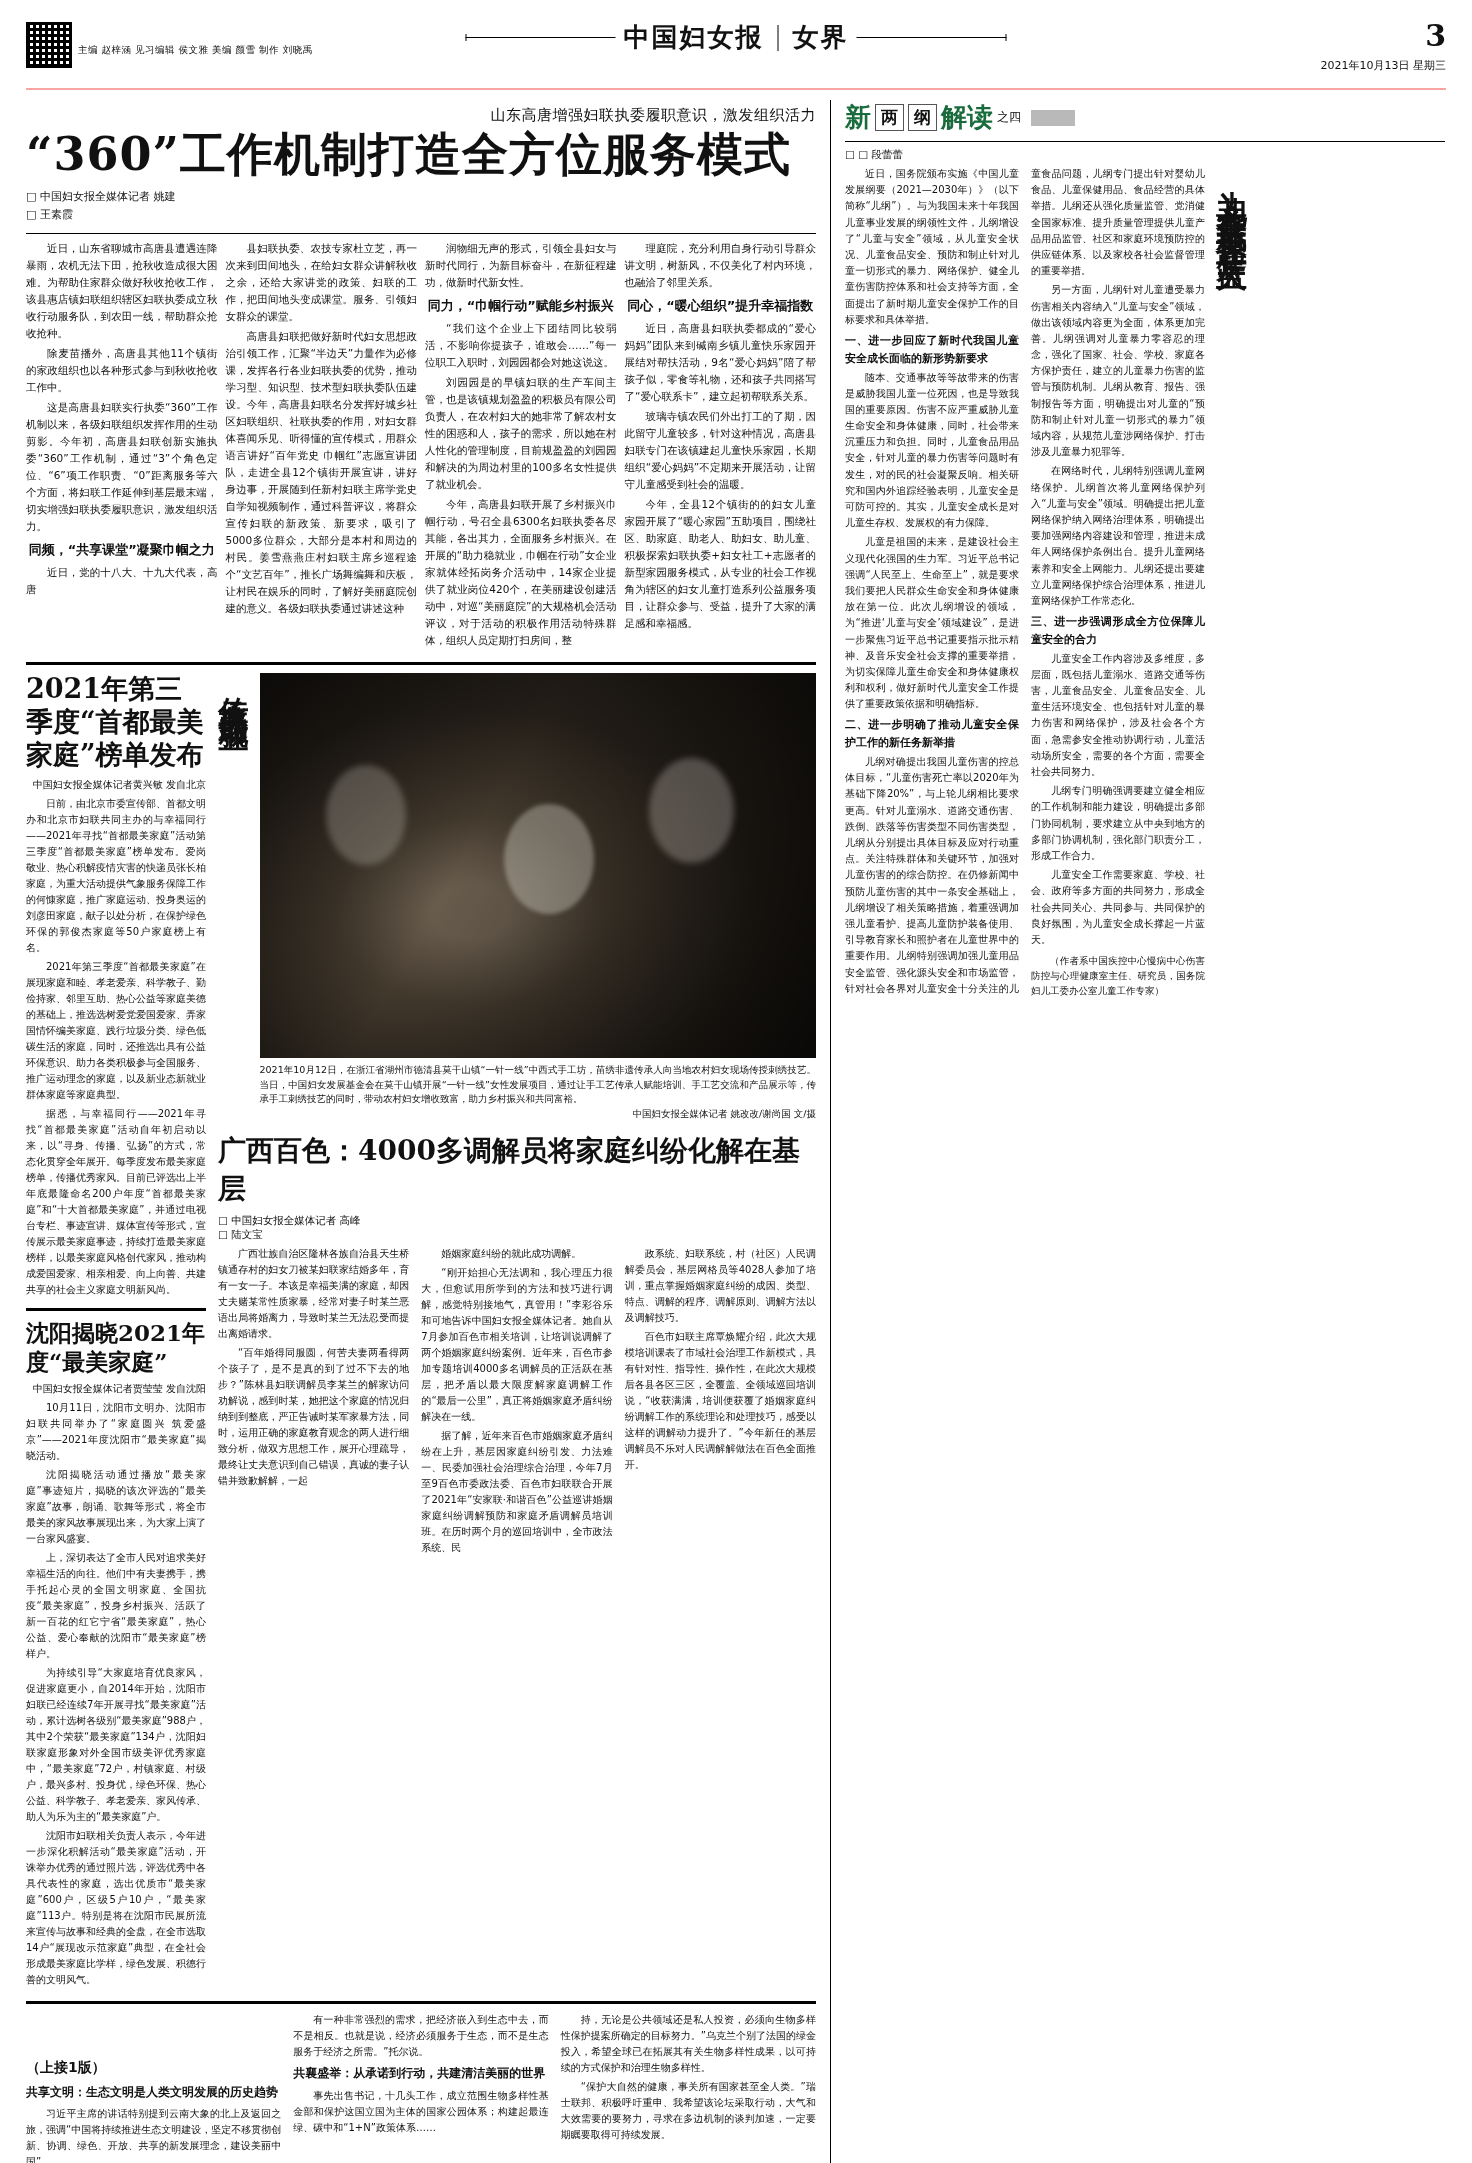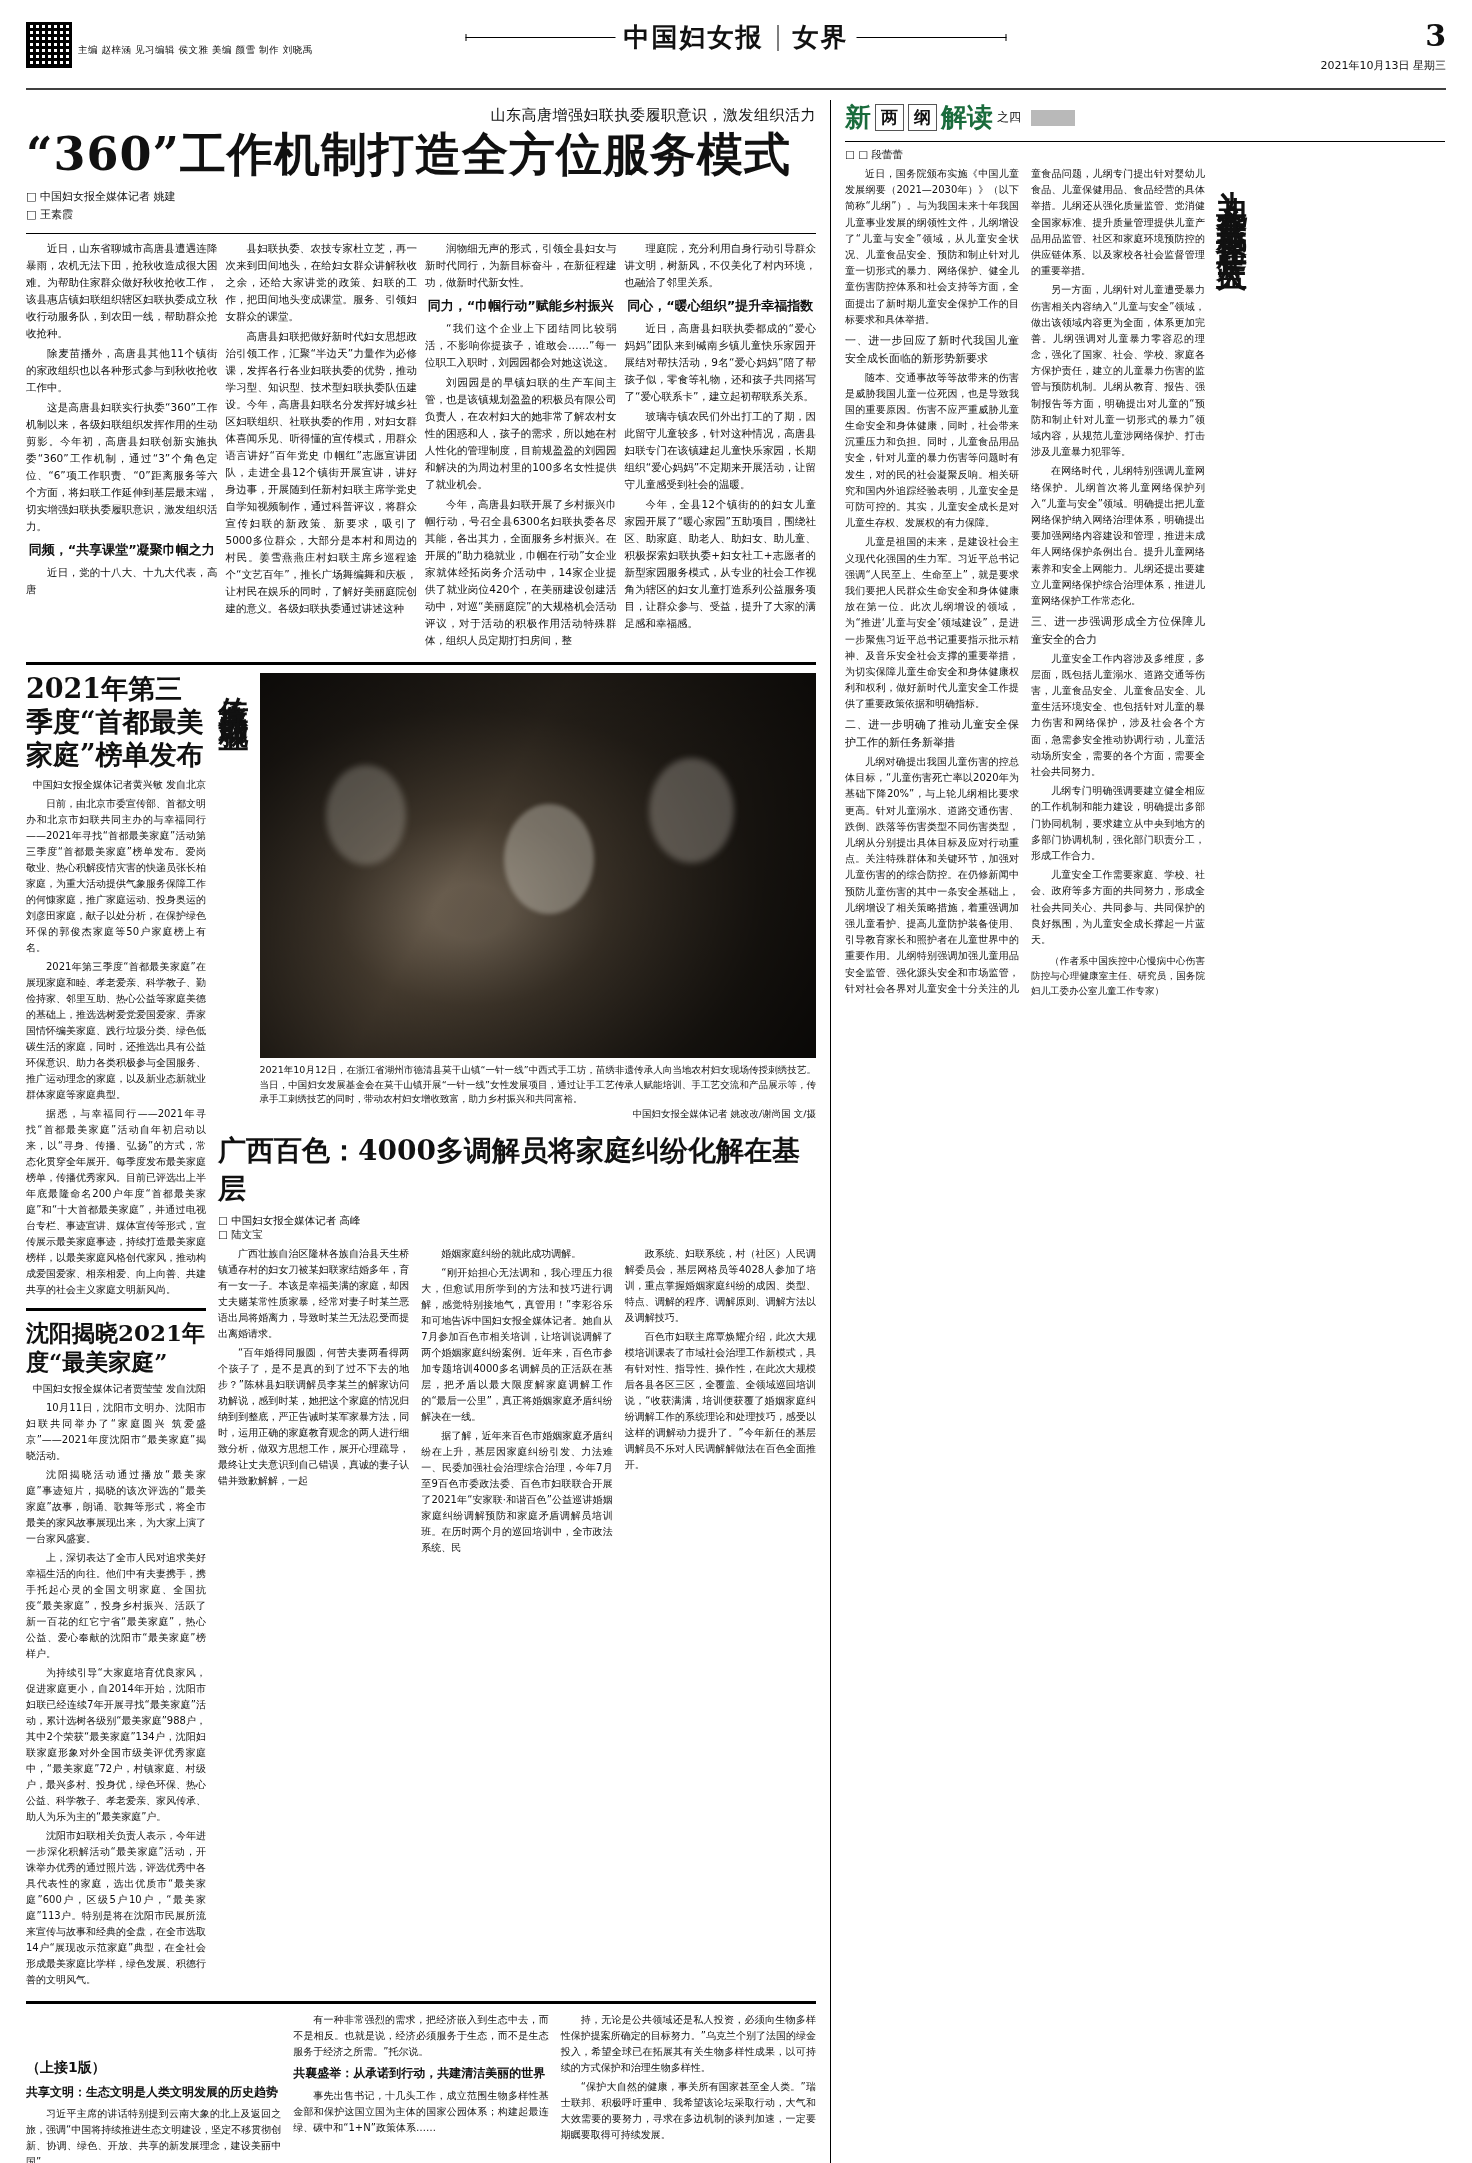--- a/index.html
+++ b/index.html
@@ -6,7 +6,7 @@
   body{width:1472px;height:2163px;font-family:"DejaVu Sans","Liberation Sans",sans-serif;color:#111;}
   .page{position:relative;width:1472px;height:2163px;box-sizing:border-box;padding:18px 26px;}
   
-  .masthead{position:relative;height:70px;border-bottom:2px solid #404040;padding-left:28px;}
+  .masthead{position:relative;height:70px;border-bottom:2px solid #fca5a5;padding-left:28px;}
   .qr{position:absolute;left:0;top:4px;width:44px;height:44px;background:
       repeating-linear-gradient(90deg,#000 0 3px,#fff 3px 6px),
       repeating-linear-gradient(0deg,#000 0 3px,#fff 3px 6px);

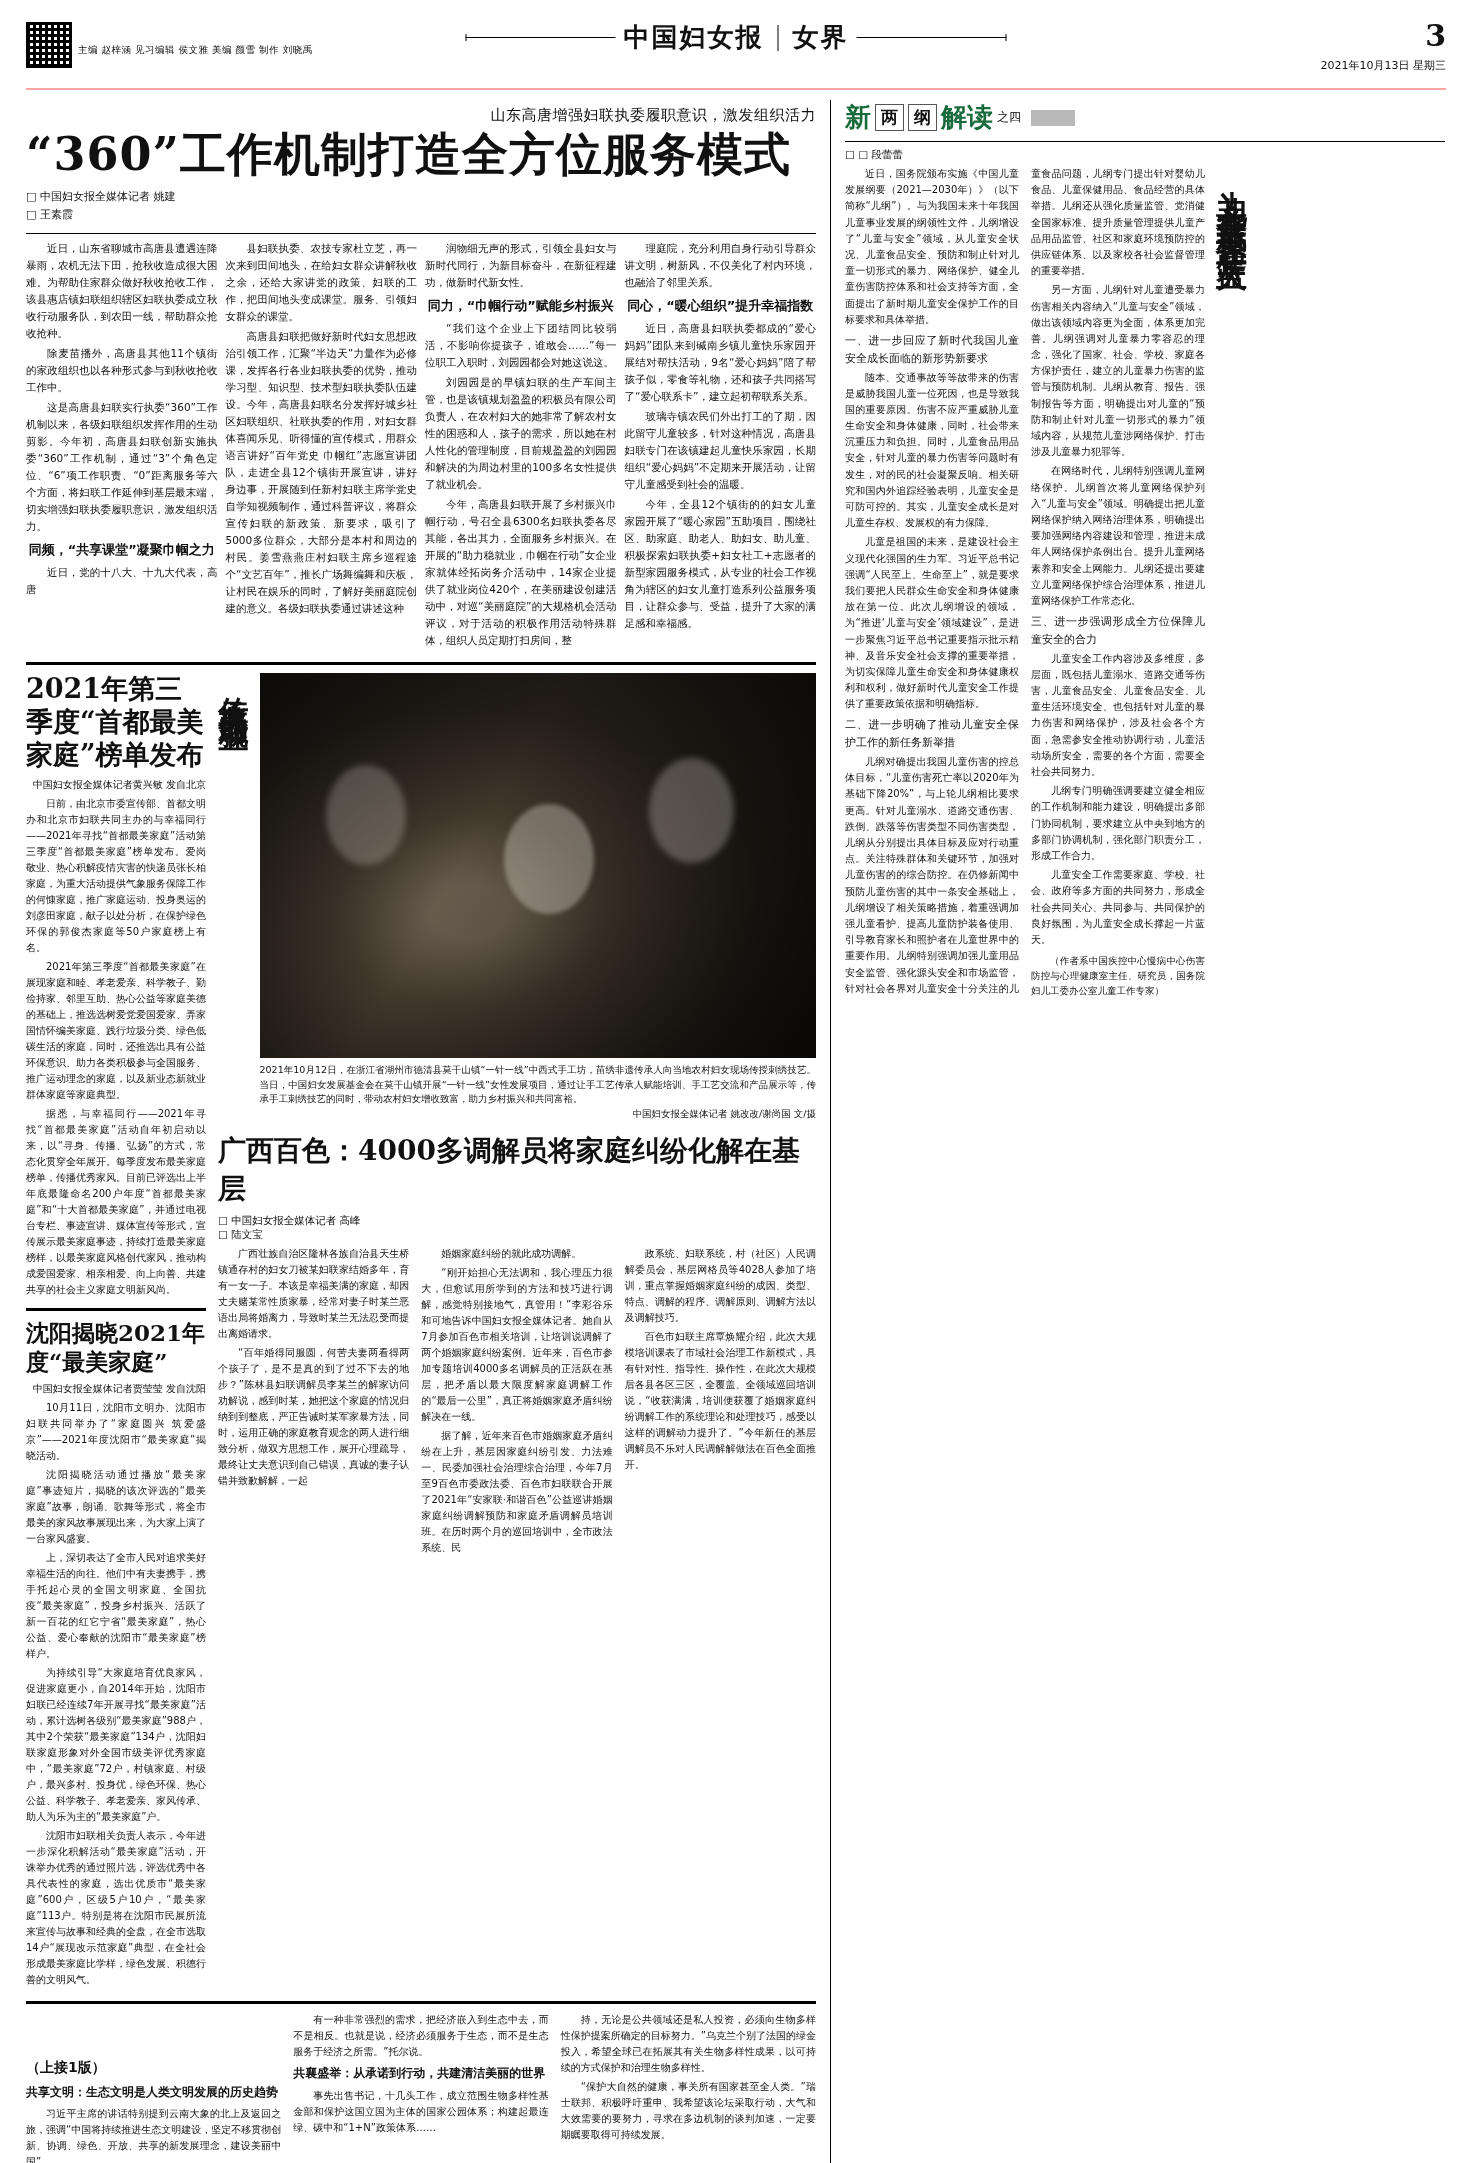--- a/index.html
+++ b/index.html
@@ -85,7 +85,7 @@
   .r-text{width:360px;font-size:10px;line-height:1.62;text-align:justify;column-count:2;column-gap:12px;}
   .r-vtitle{writing-mode:vertical-rl;text-orientation:upright;font-size:31px;font-weight:bold;
             font-family:"DejaVu Serif",serif;letter-spacing:6px;line-height:1.1;}
-  .r-sub{font-weight:normal;font-size:11px;margin:4px 0 2px;text-indent:0;}
+  .r-sub{font-weight:bold;font-size:11px;margin:4px 0 2px;text-indent:0;}
   .r-foot{font-size:9.5px;line-height:1.55;margin-top:6px;text-align:justify;}
 </style>
 </head>

